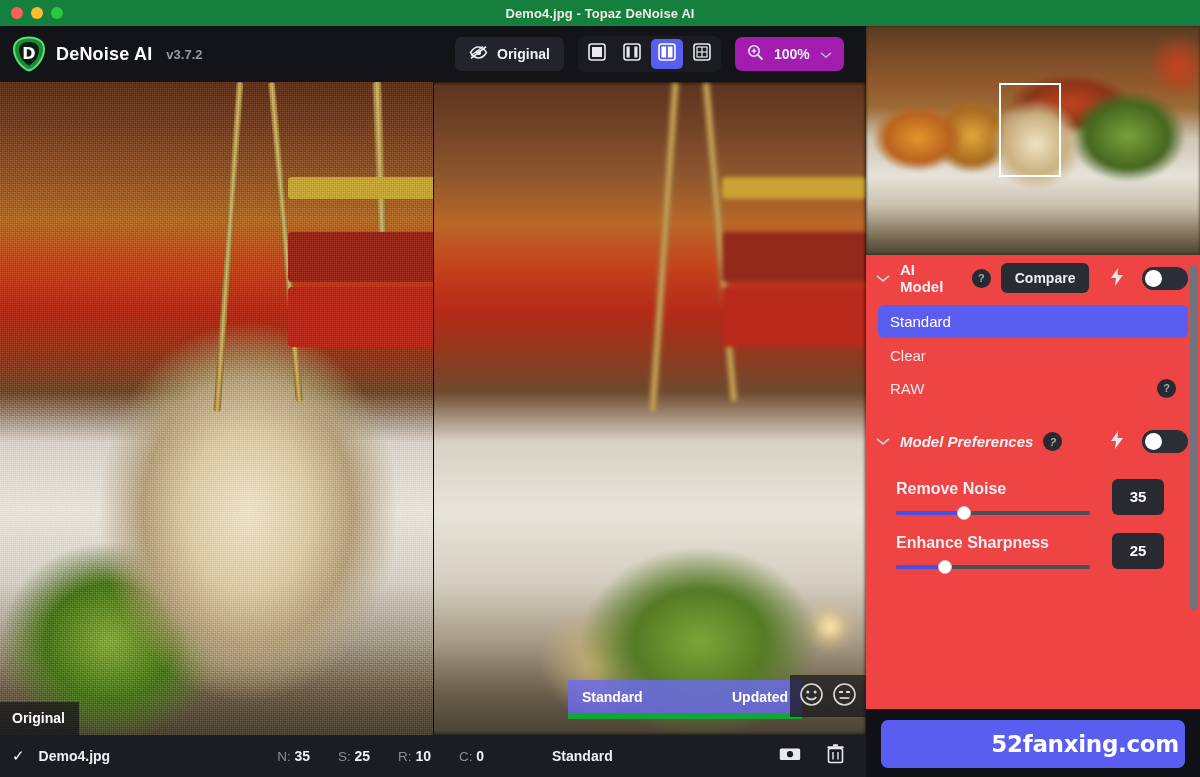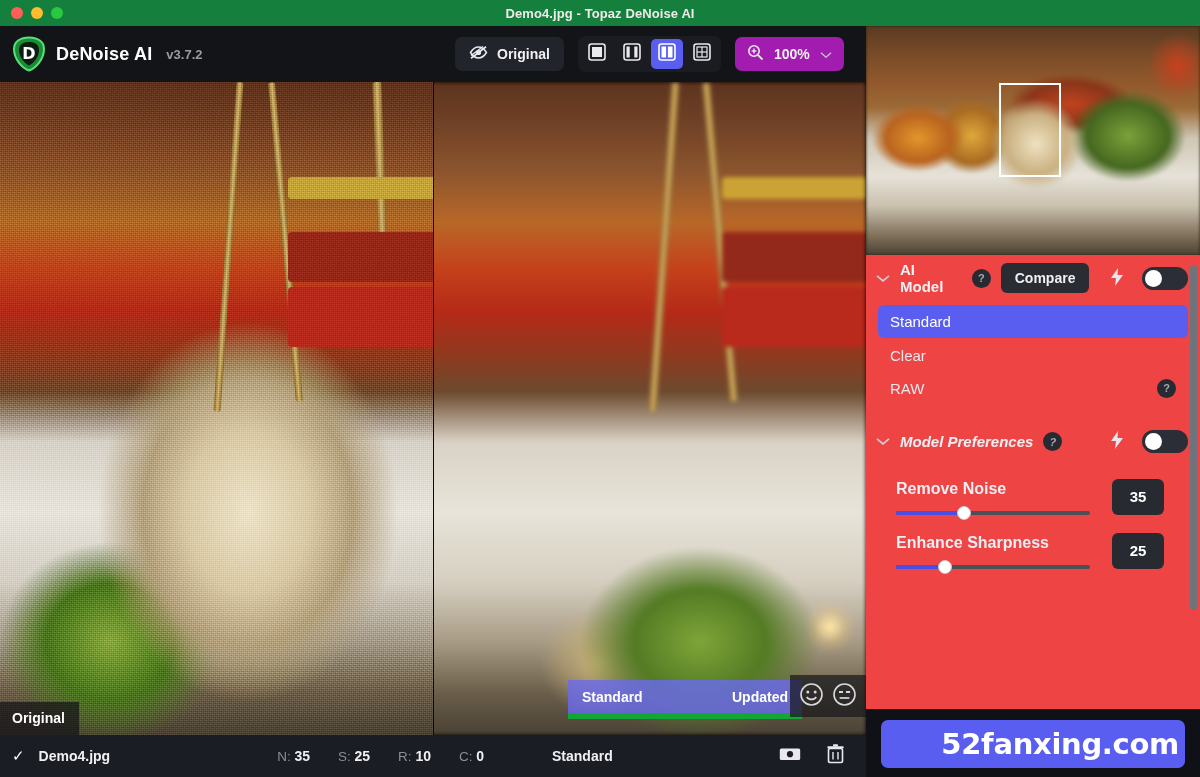--- a/index.html
+++ b/index.html
@@ -211,7 +211,7 @@
   }
   .watermark {
     position: absolute; right: 6px; top: 50%; transform: translateY(-50%);
-    font-size: 29px; font-weight: bold; color: #fff; letter-spacing: -.3px;
+    font-size: 23px; font-weight: bold; color: #fff; letter-spacing: -.3px;
     font-family: "DejaVu Sans", sans-serif;
     text-align: center;
   }

